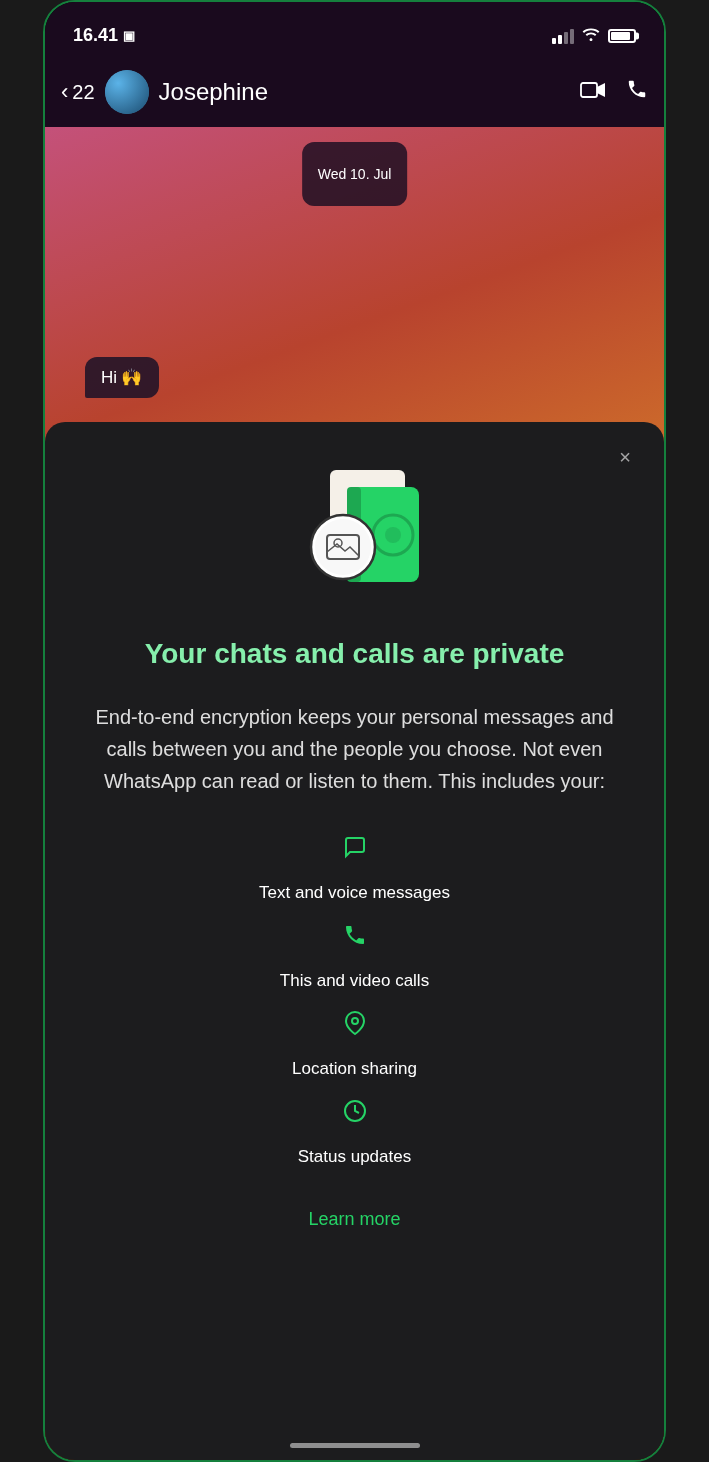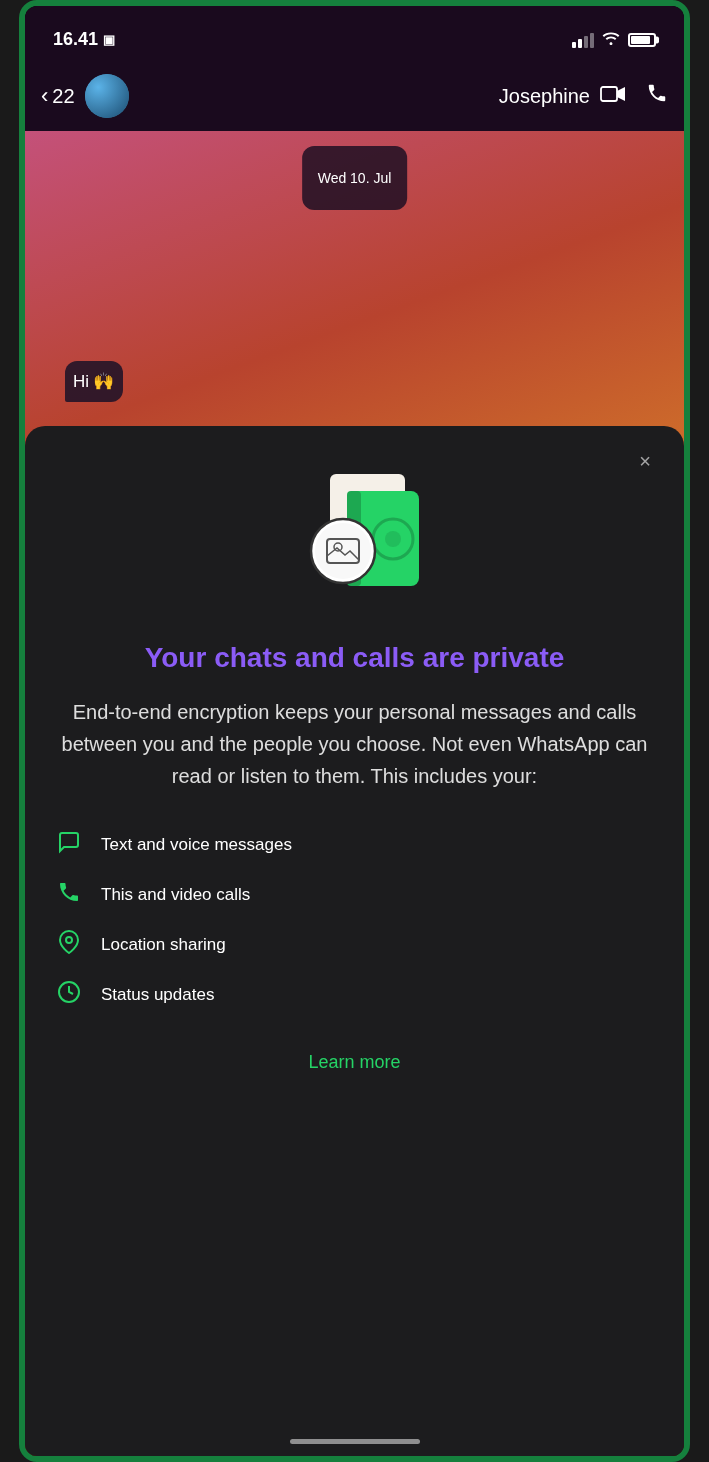--- a/index.html
+++ b/index.html
@@ -15,13 +15,13 @@
     }
 
     .phone-frame {
-      width: 671px;
+      width: 623px;
       height: 1462px;
       background: #000;
-      border-radius: 18px;
+      border-radius: 32px;
       overflow: hidden;
       position: relative;
-      border: 6px solid #15803d;
+      border: 2px solid #15803d;
     }
 
     

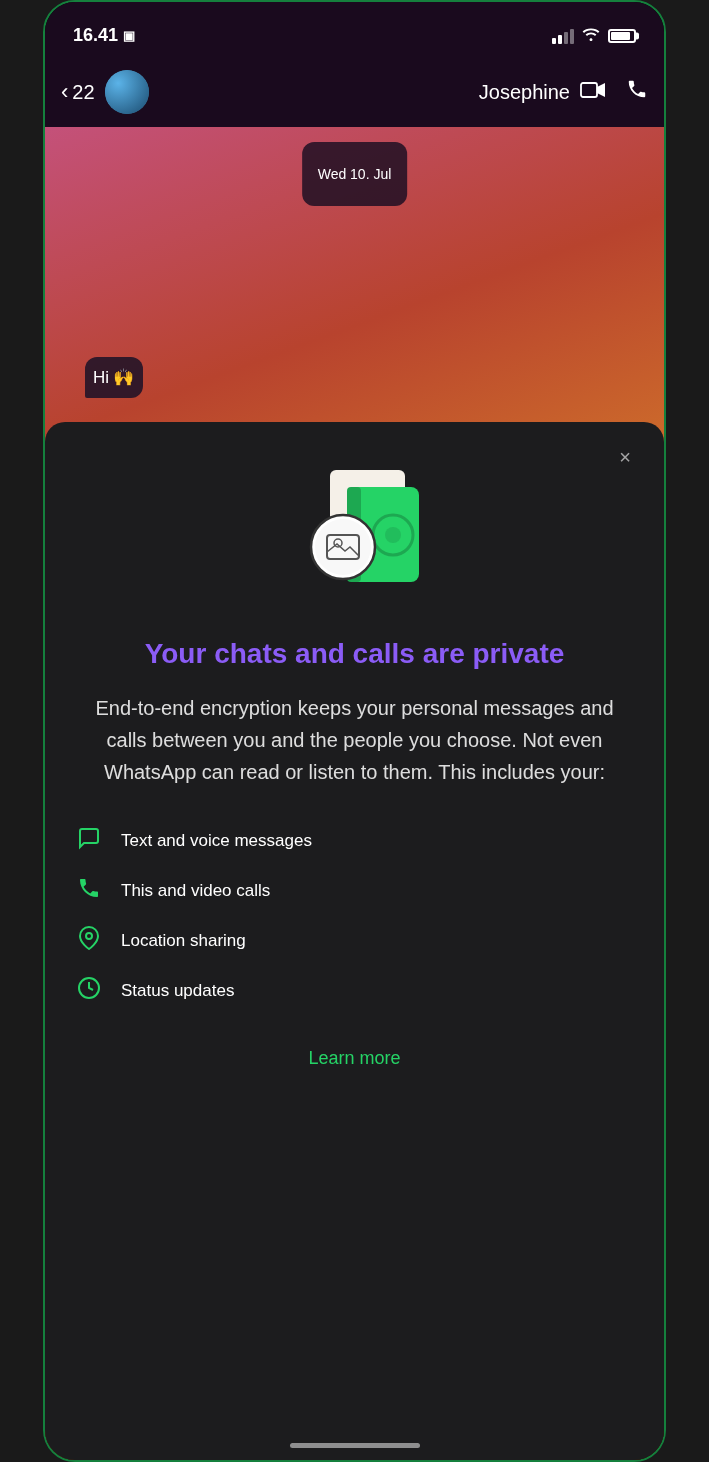--- a/index.html
+++ b/index.html
@@ -148,10 +148,9 @@
 
     .contact-name {
       color: white;
-      font-size: 20px;
+      font-size: 24px;
       font-weight: 500;
       flex: 1;
-      text-align: right;
     }
 
     .header-actions {

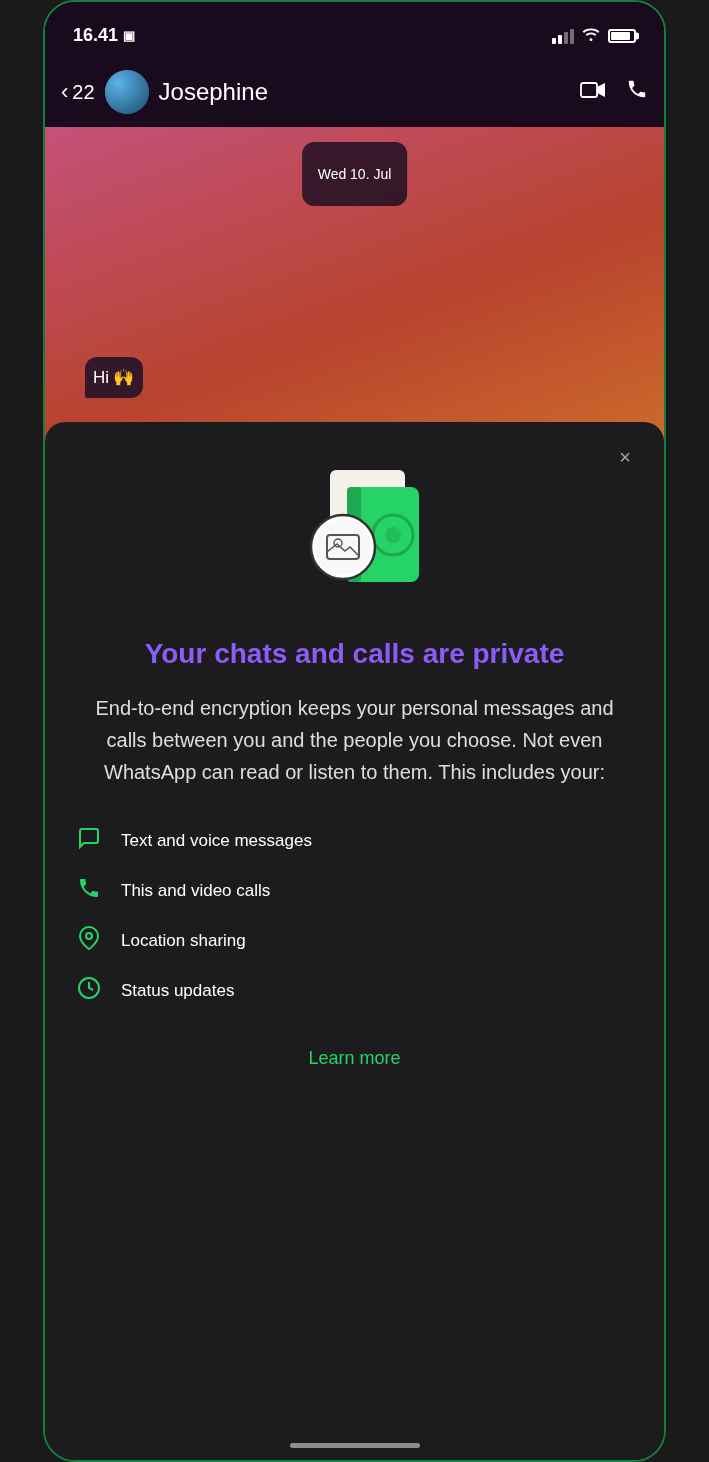--- a/index.html
+++ b/index.html
@@ -225,7 +225,7 @@
       background: rgba(35, 20, 40, 0.9);
       color: white;
       font-size: 17px;
-      padding: 10px 8px;
+      padding: 10px 16px;
       border-radius: 12px 12px 12px 2px;
       z-index: 5;
       display: flex;

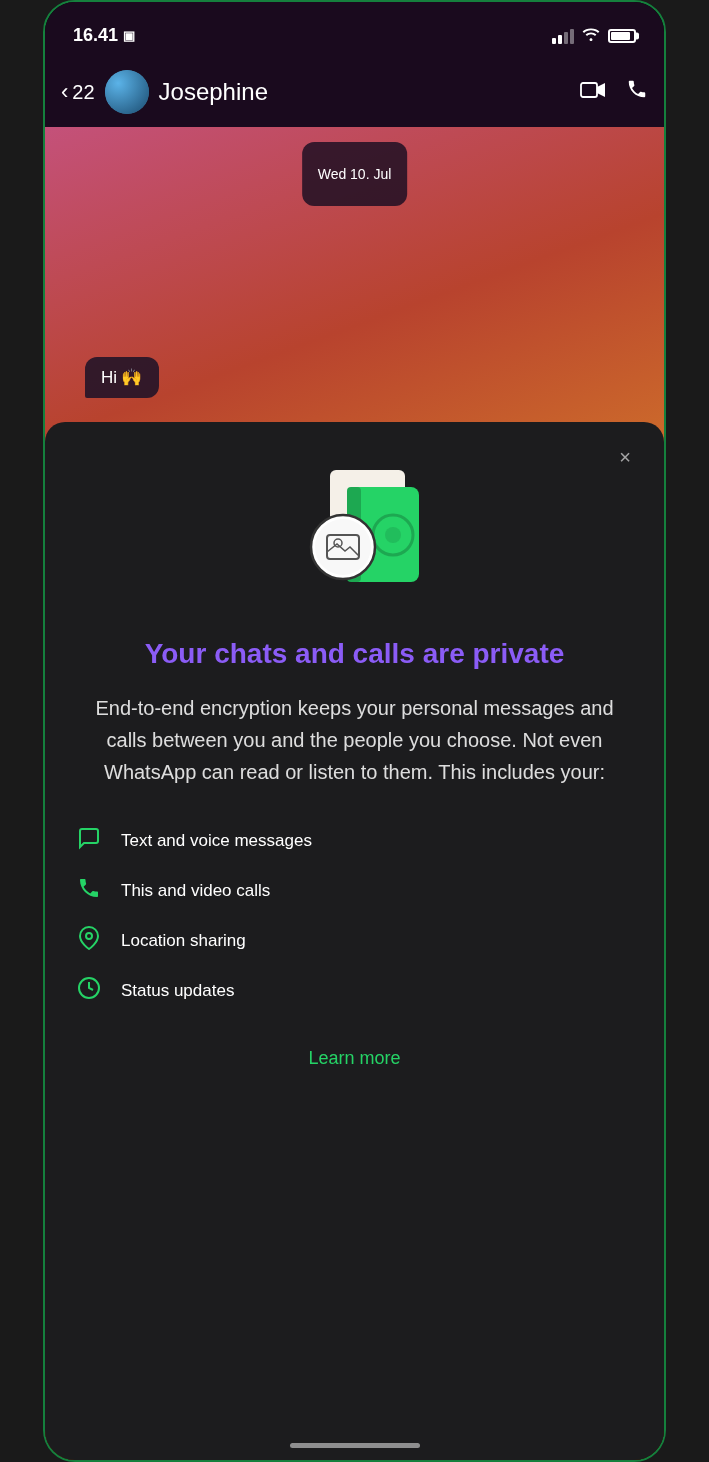--- a/index.html
+++ b/index.html
@@ -277,12 +277,12 @@
 
     
     .modal-title {
-      color: #8b5cf6;
+      color: #86efac;
       font-size: 28px;
       font-weight: 700;
       text-align: center;
       line-height: 1.25;
-      margin-bottom: 21px;
+      margin-bottom: 30px;
     }
 
     

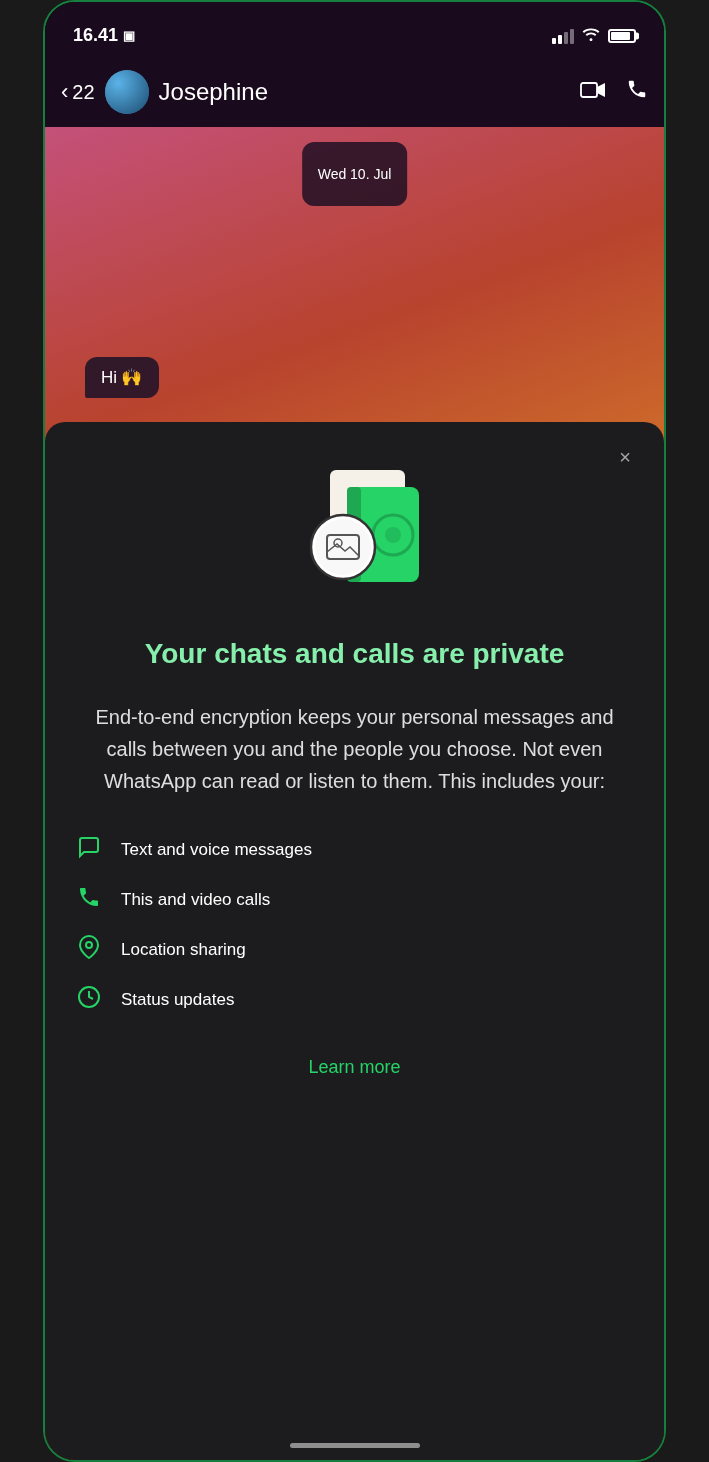--- a/index.html
+++ b/index.html
@@ -307,6 +307,7 @@
       padding: 10px 0;
       color: white;
       font-size: 17px;
+      flex-direction: column;
     }
 
     .feature-icon {

